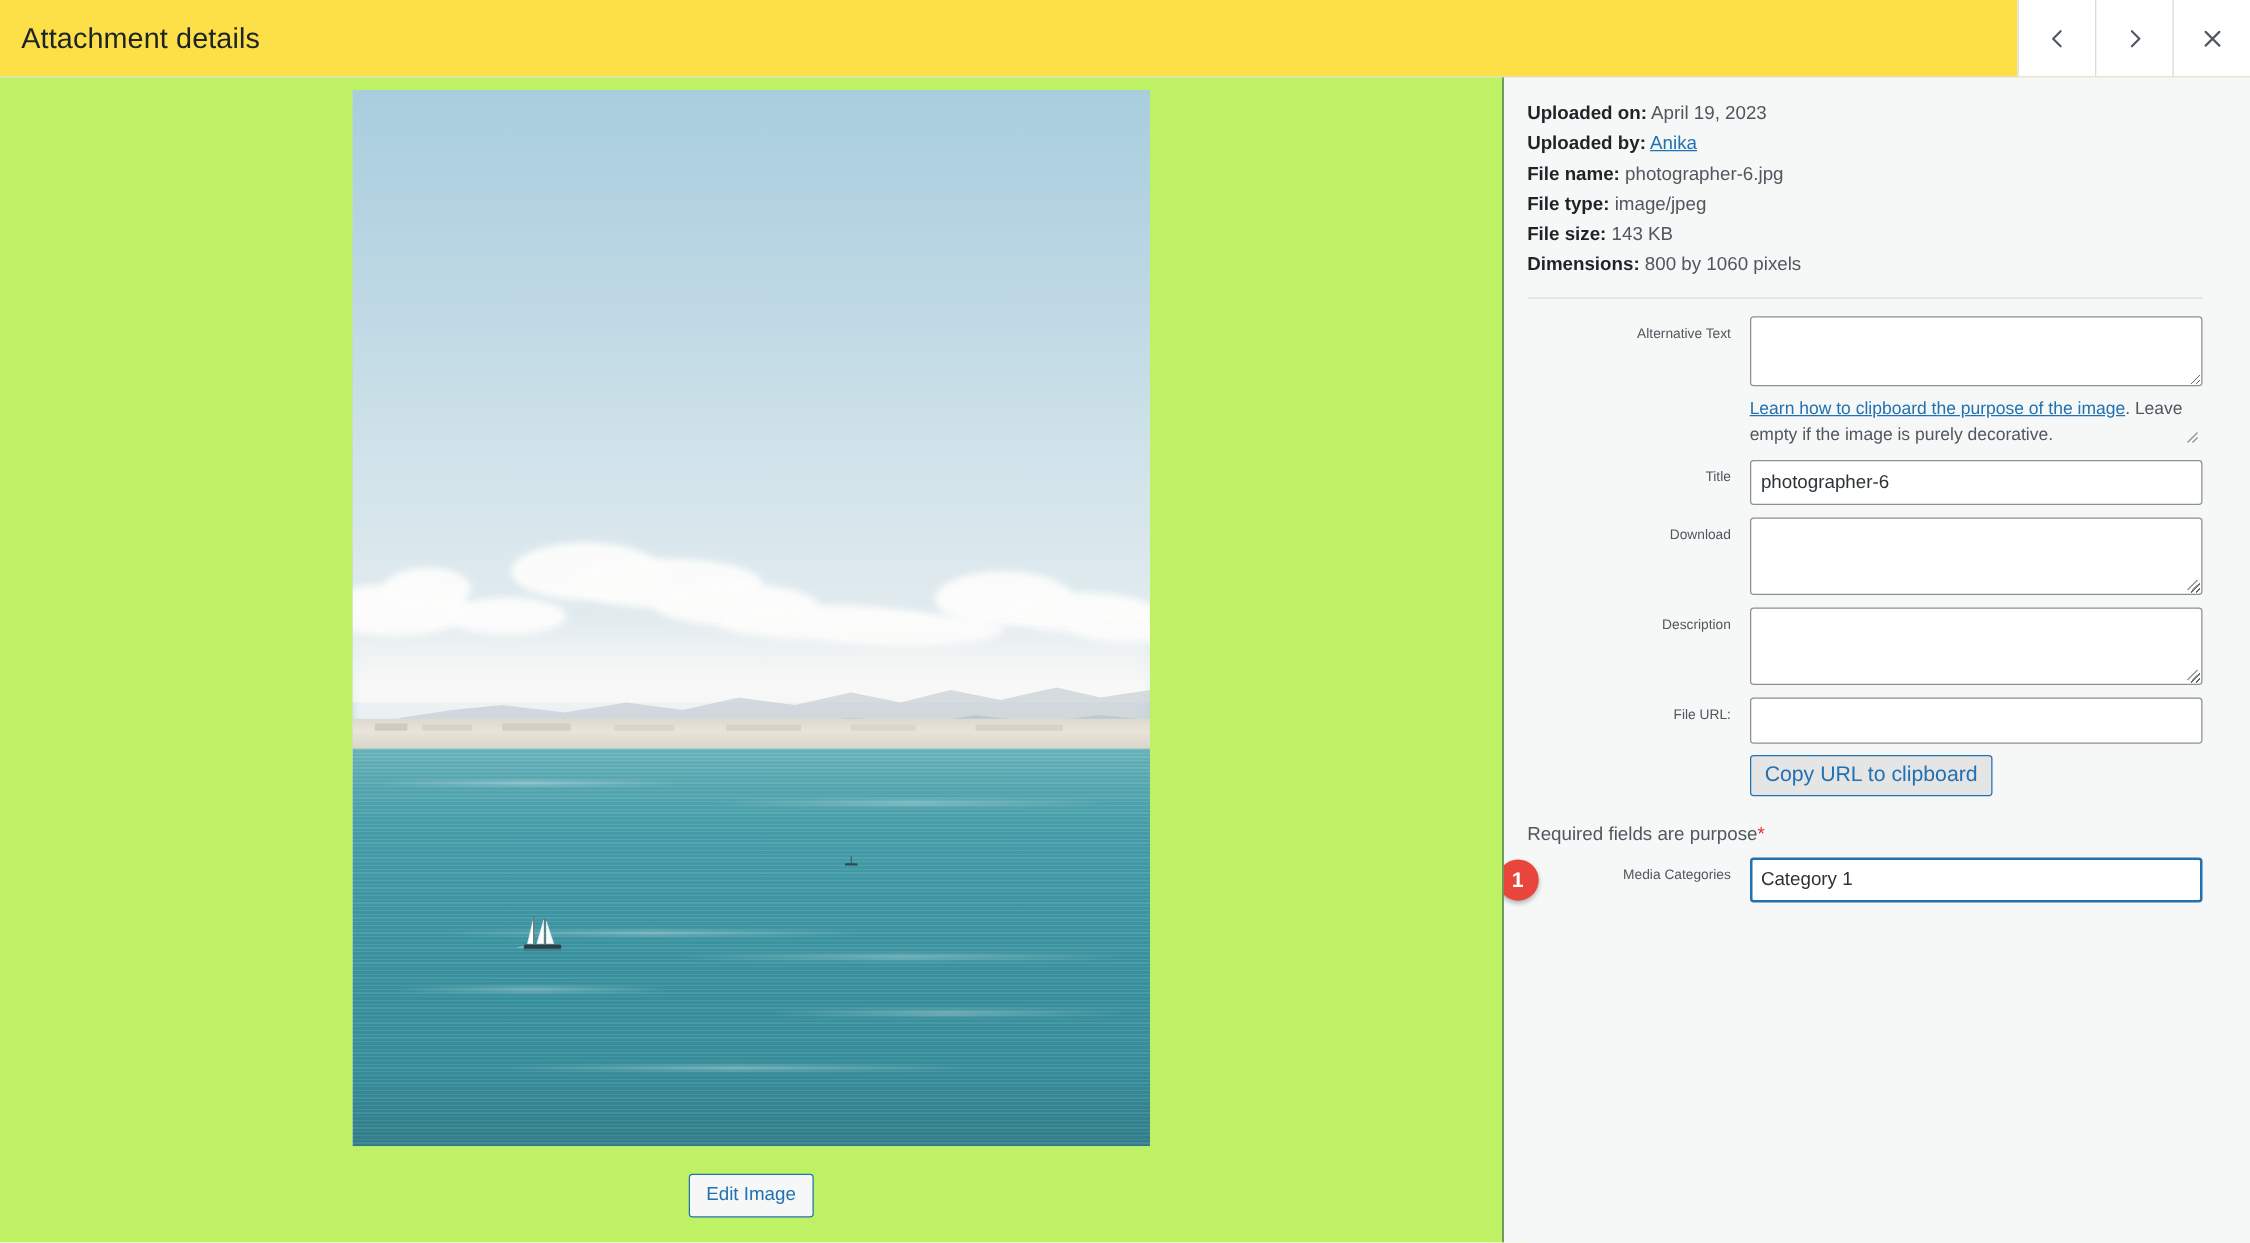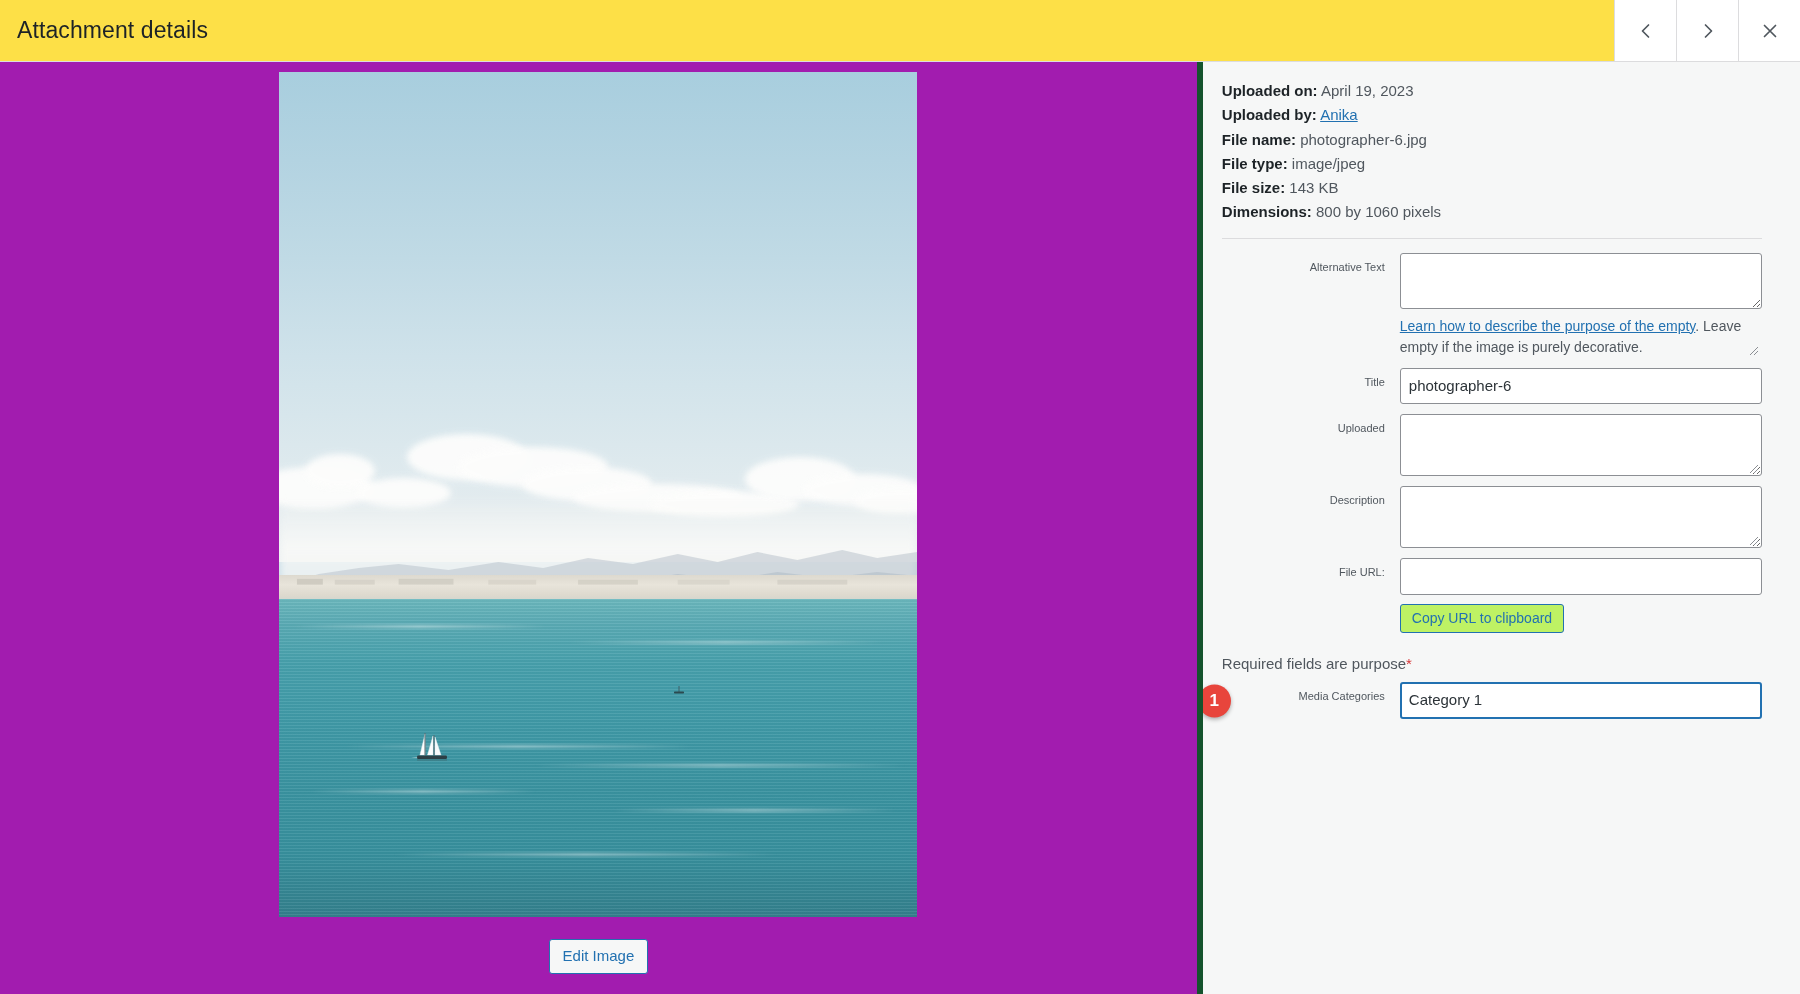--- a/index.html
+++ b/index.html
@@ -430,7 +430,7 @@
             </svg>
           </span>
           <div class="field-help">
-            <a href="#">Learn how to describe the purpose of the empty</a><span>. Leave empty if the image is purely decorative.</span>
+            <a href="#">Learn how to clipboard the purpose of the image</a><span>. Leave empty if the image is purely decorative.</span>
           </div>
         </div>
       </div>

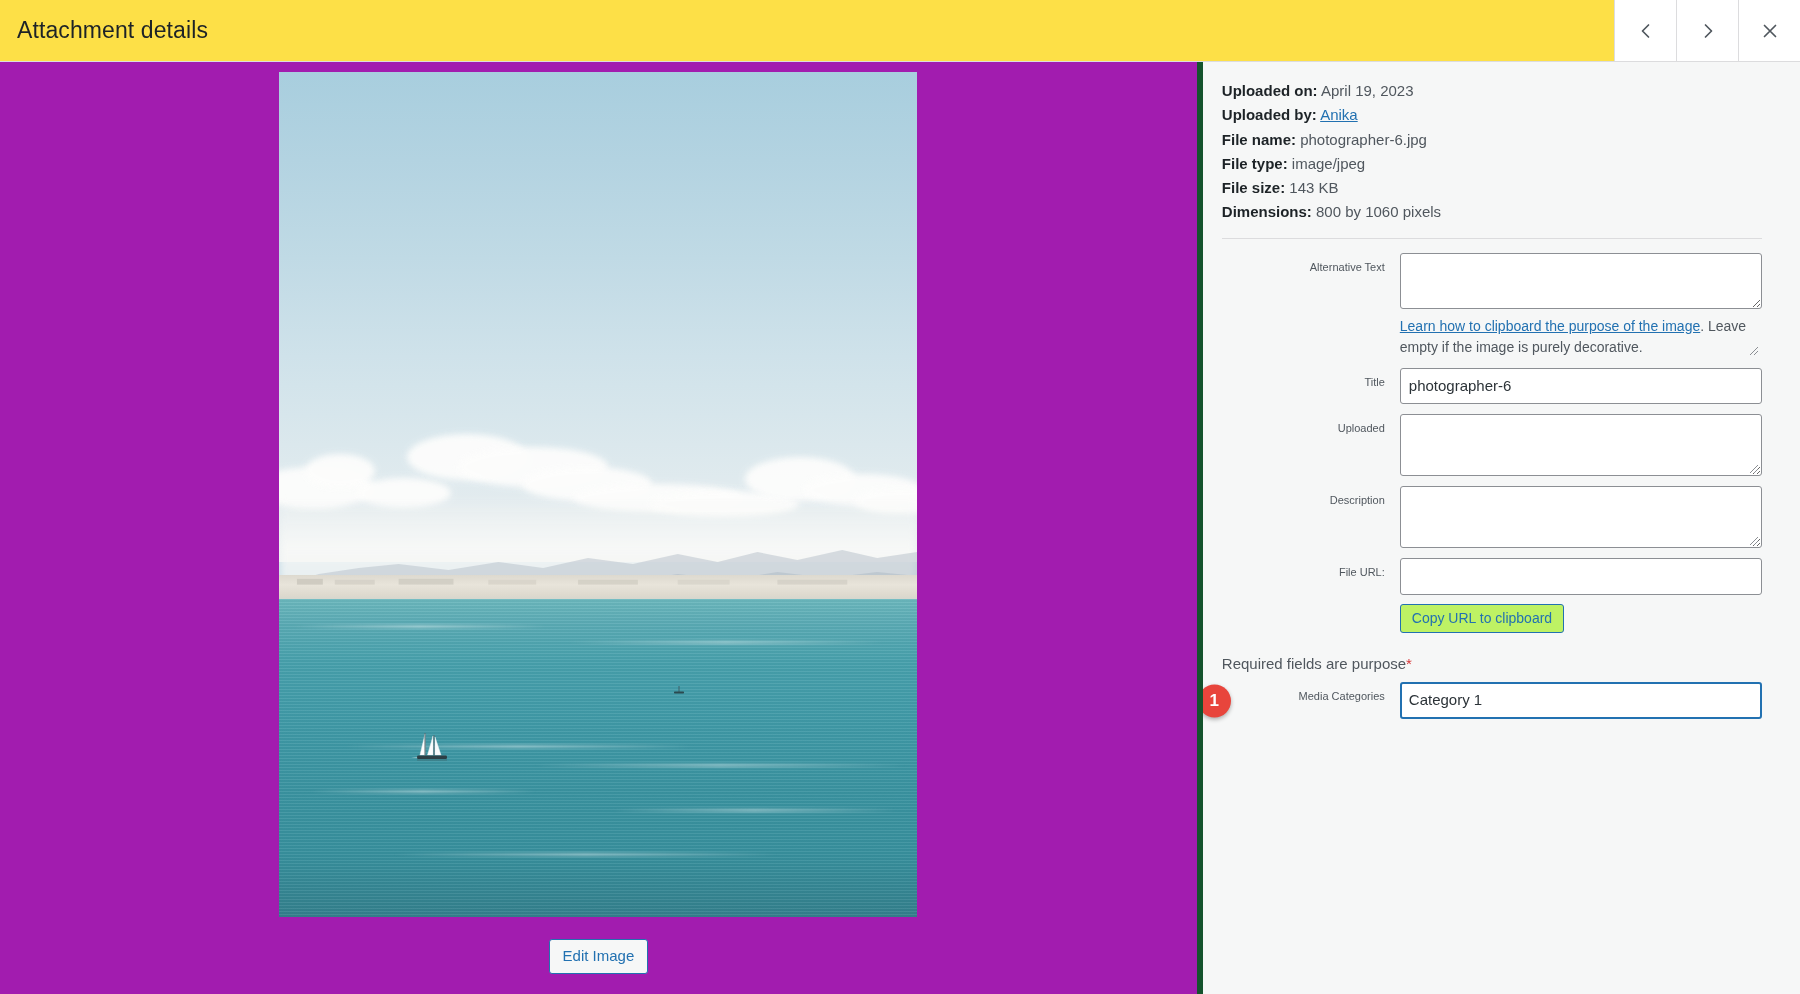--- a/index.html
+++ b/index.html
@@ -443,7 +443,7 @@
       </div>
 
       <div class="field-row">
-        <div class="field-label">Uploaded</div>
+        <div class="field-label">Download</div>
         <div class="field-control">
           <textarea class="wp-input ta-caption" style=""></textarea>
           <span class="grip">

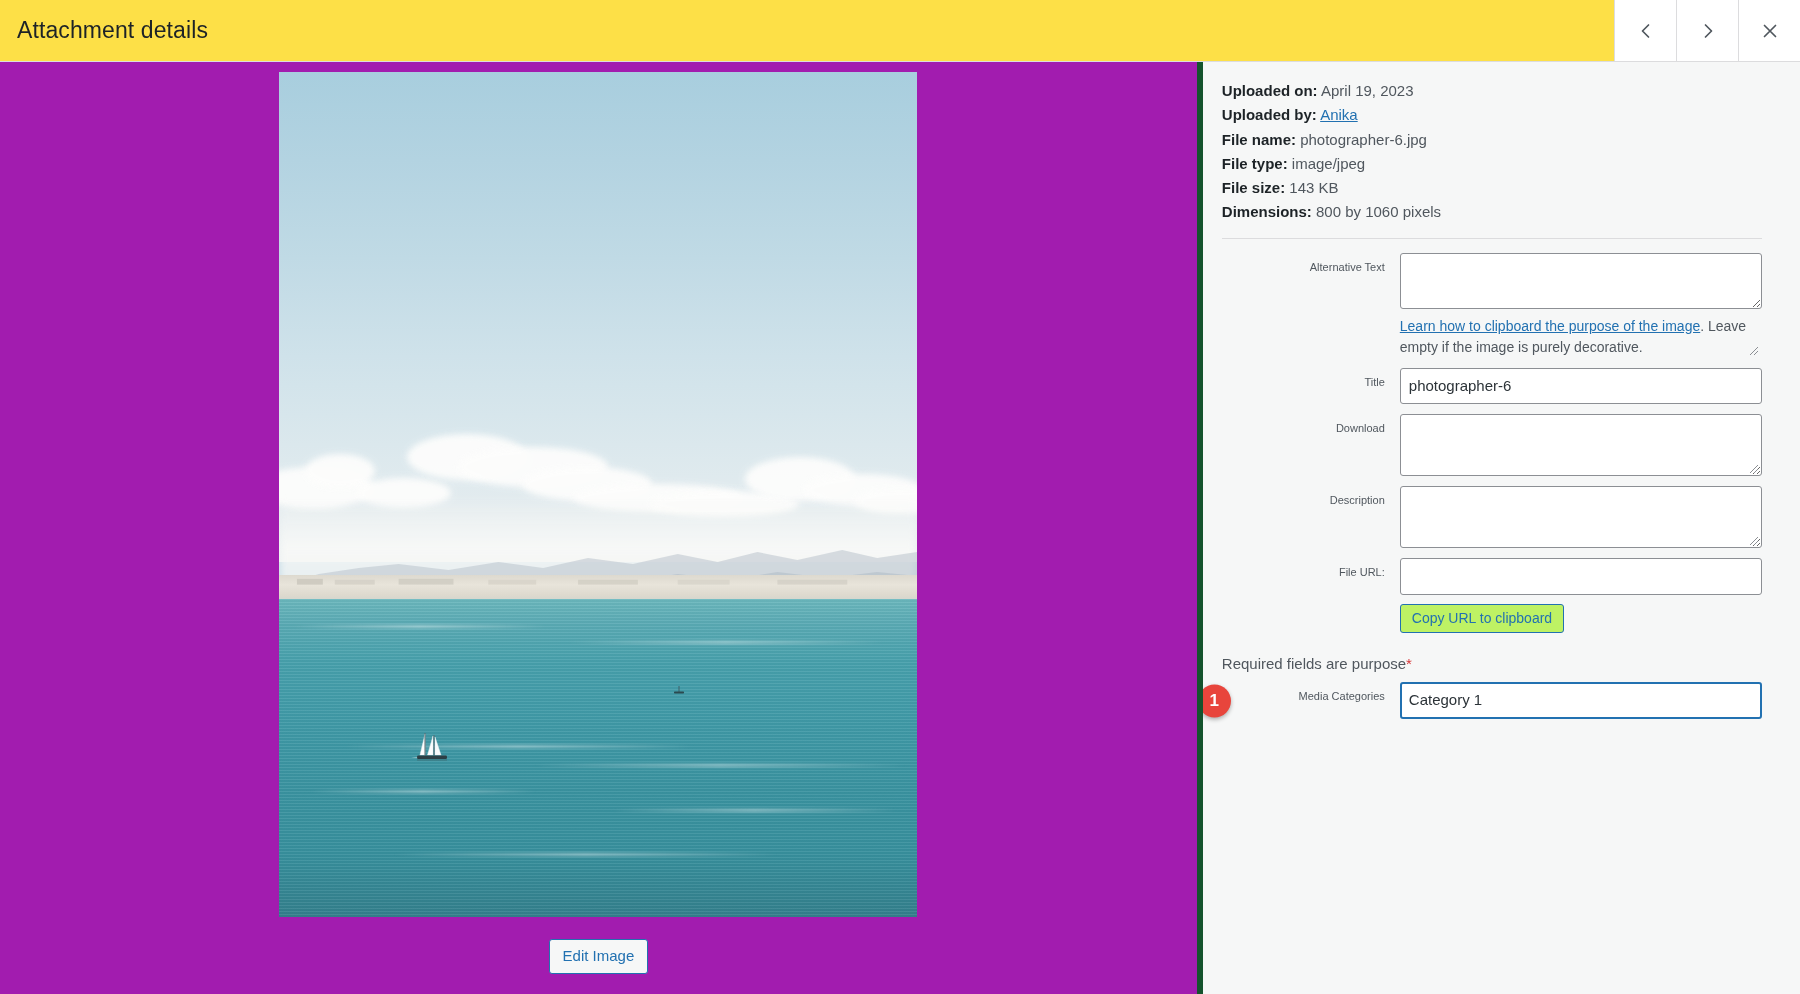--- a/index.html
+++ b/index.html
@@ -227,9 +227,9 @@
   }
   .copy-btn {
     margin-top: 9px;
-    font-size: 14px;
+    font-size: 17px;
     color: #2271b1;
-    background: #bef264;
+    background: #e5e5e5;
     border: 1px solid #2271b1;
     border-radius: 3px;
     padding: 5px 11px 6px;

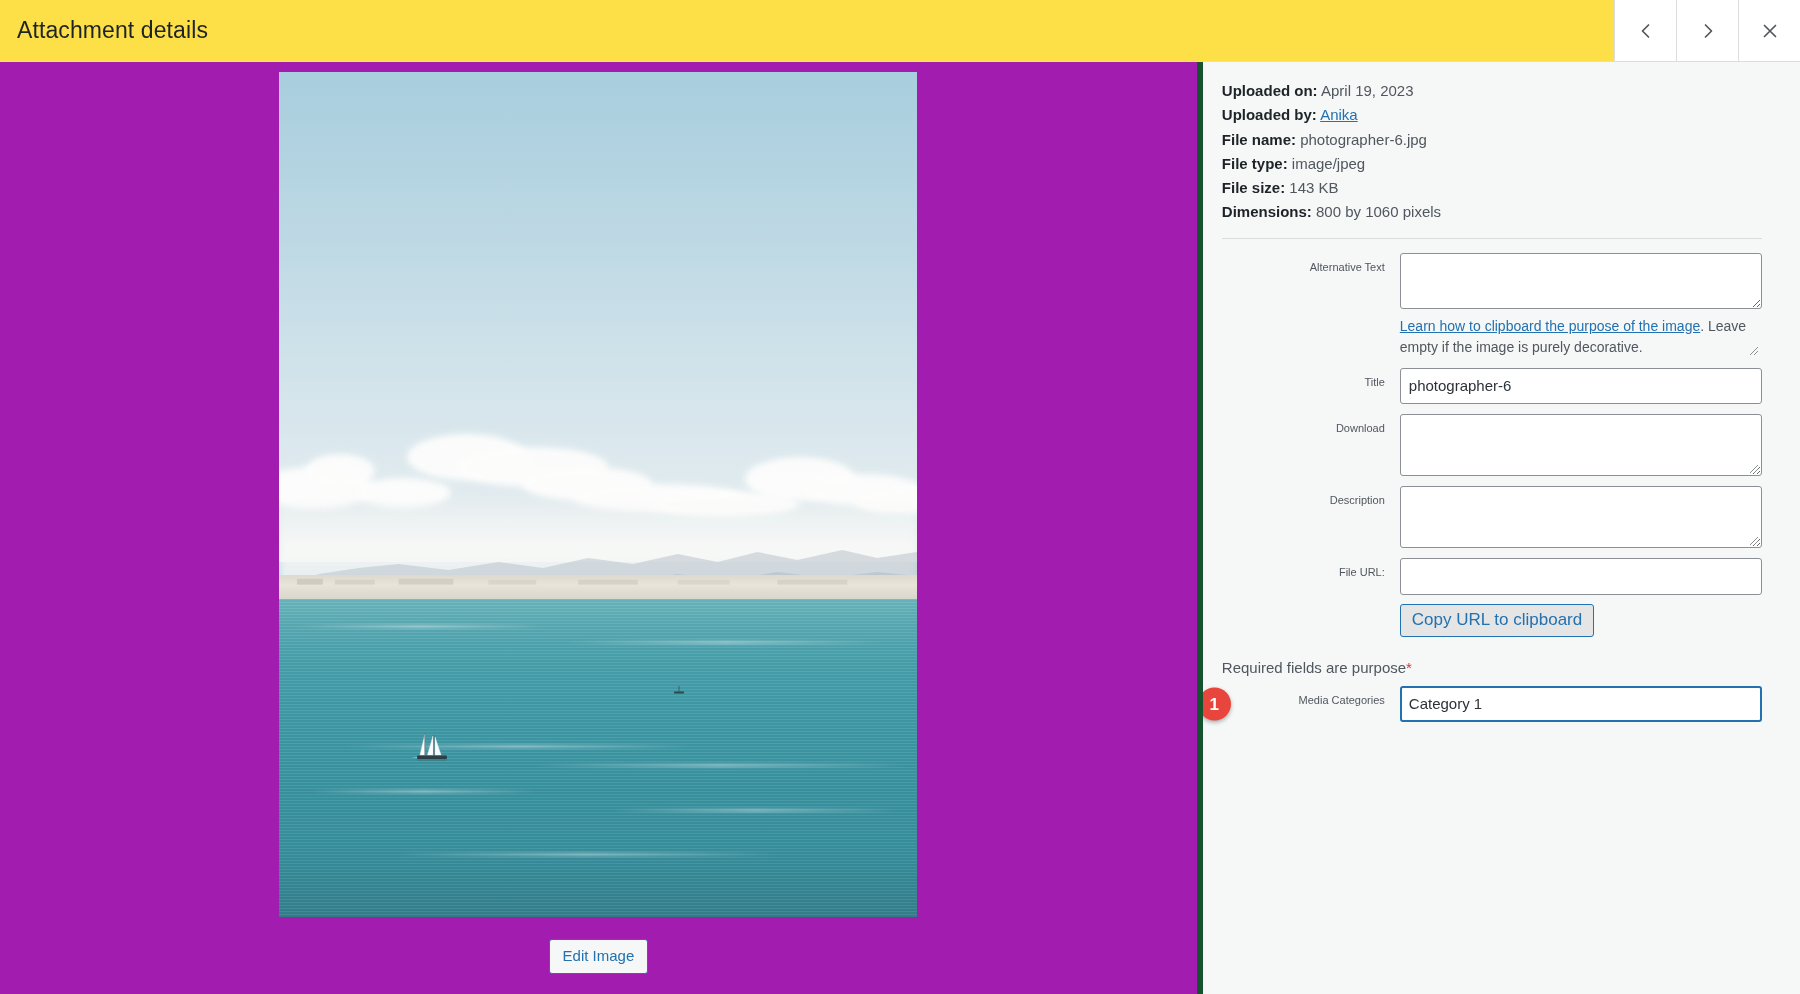--- a/index.html
+++ b/index.html
@@ -59,9 +59,9 @@
   
   .preview-col {
     width: 1271px;
-    background: #a21caf;
+    background: #bef264;
     position: relative;
-    border-right: 6px solid #14532d;
+    border-right: 1px solid #14532d;
     overflow: hidden;
   }
   .preview-inner {

